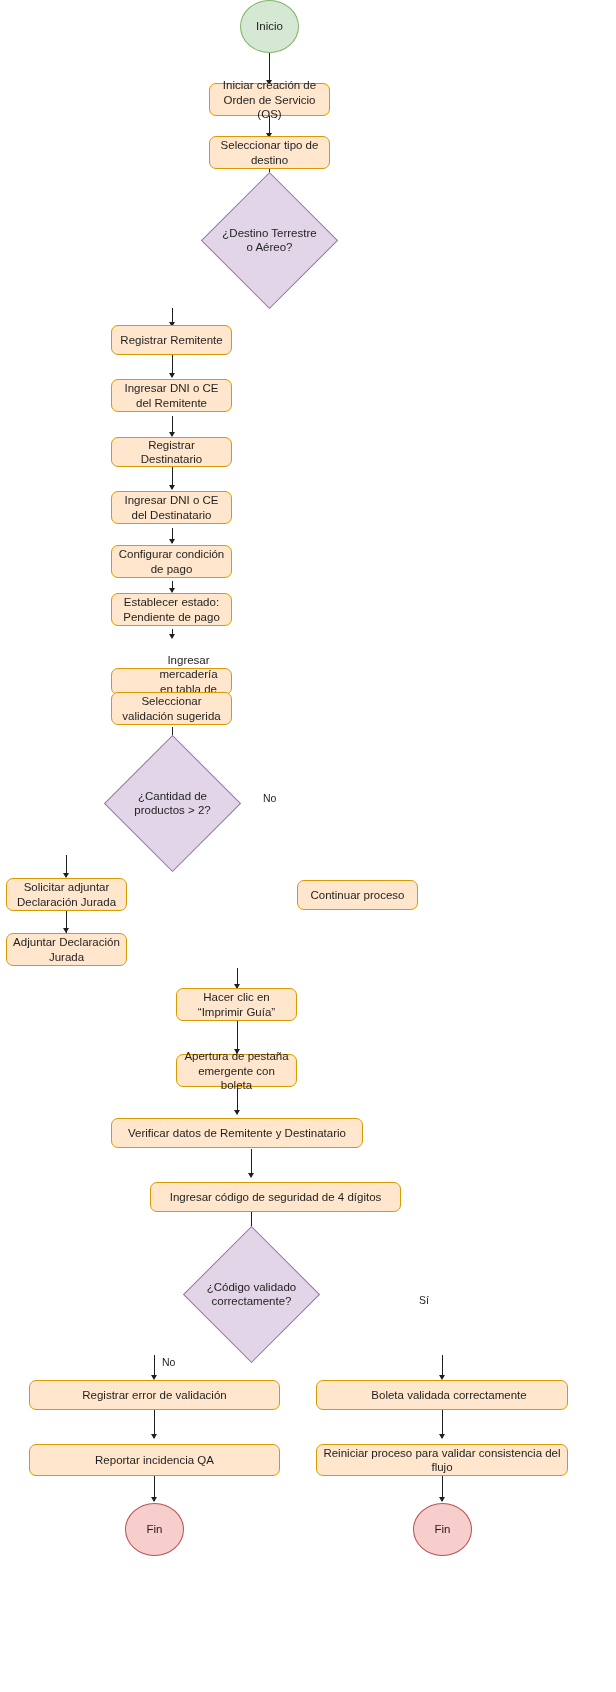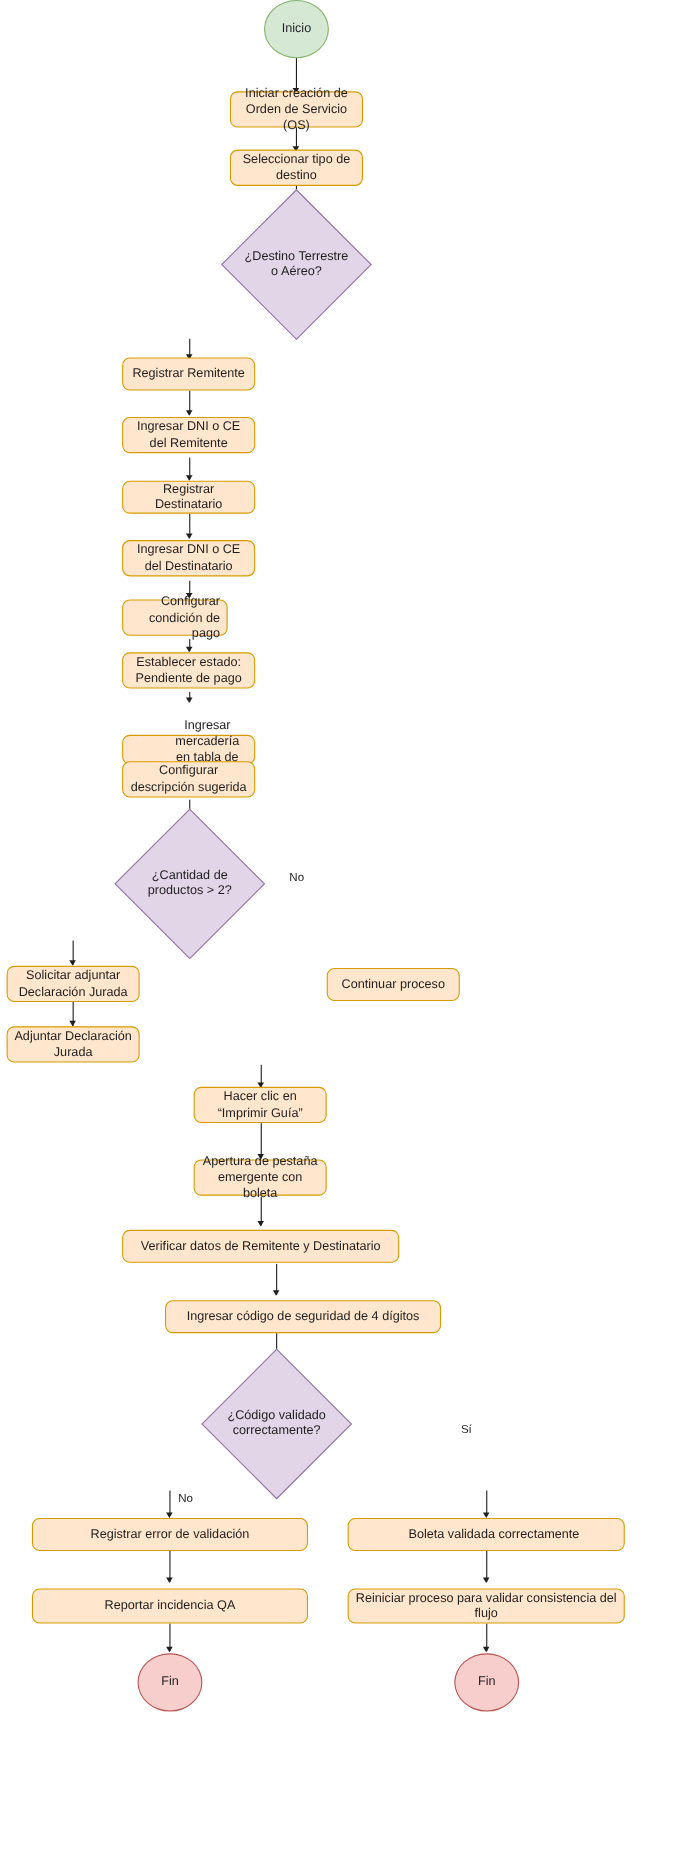--- a/index.html
+++ b/index.html
@@ -216,7 +216,7 @@
     <span>Ingresar DNI o CE del Destinatario</span>
   </div>
 
-  <div class="node process" style="left:111px; top:545px; width:96px; height:33px;text-align:right;">
+  <div class="node process" style="left:111px; top:545px; width:121px; height:33px;">
     <span>Configurar condición de pago</span>
   </div>
 

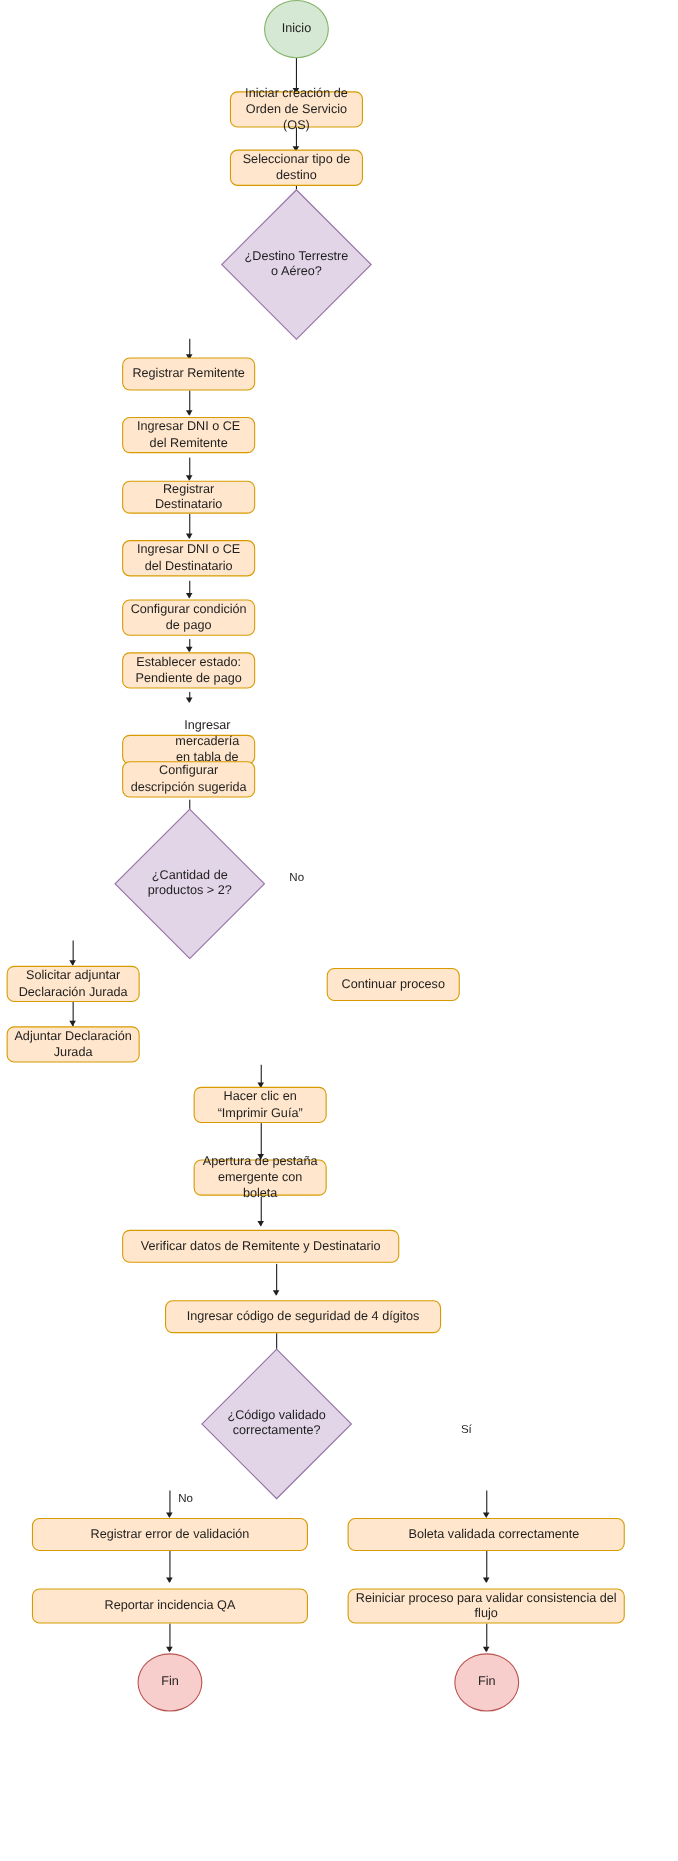--- a/index.html
+++ b/index.html
@@ -229,7 +229,7 @@
   </div>
 
   <div class="node process" style="left:111px; top:692px; width:121px; height:33px;">
-    <span>Configurar descripción sugerida</span>
+    <span>Seleccionar validación sugerida</span>
   </div>
 
   <div class="node decision" style="left:124px; top:755px; width:97px; height:97px;">

